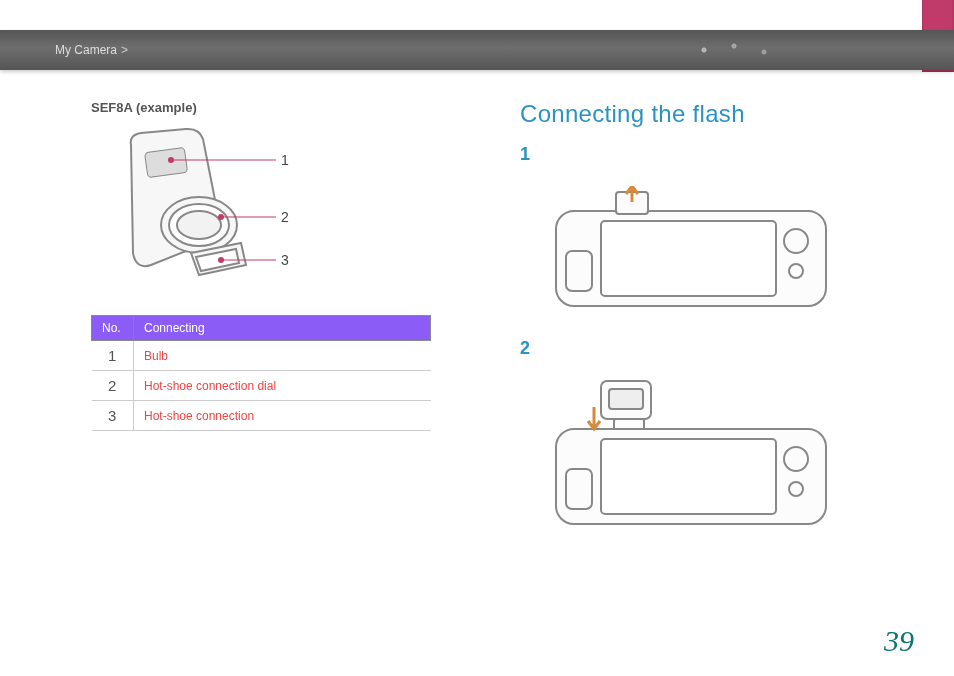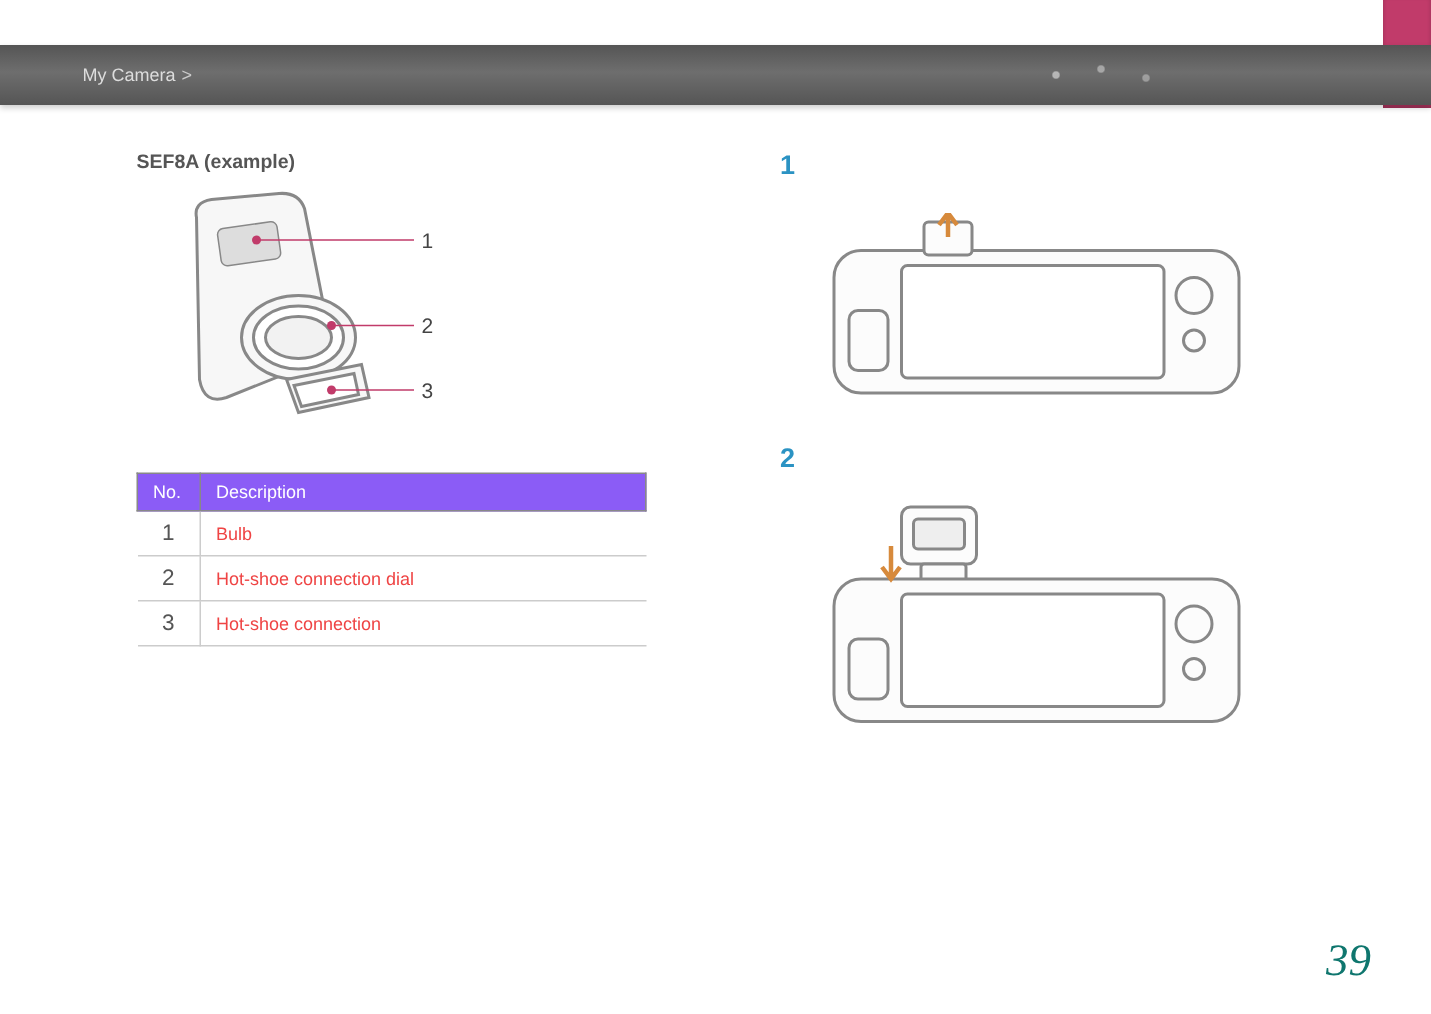--- a/index.html
+++ b/index.html
@@ -185,6 +185,7 @@
   </div>
 
   <div class="col">
+    <h2 class="section-title">Connecting the flash</h2>
 
     <div class="step">
       <span class="step-num">1</span>

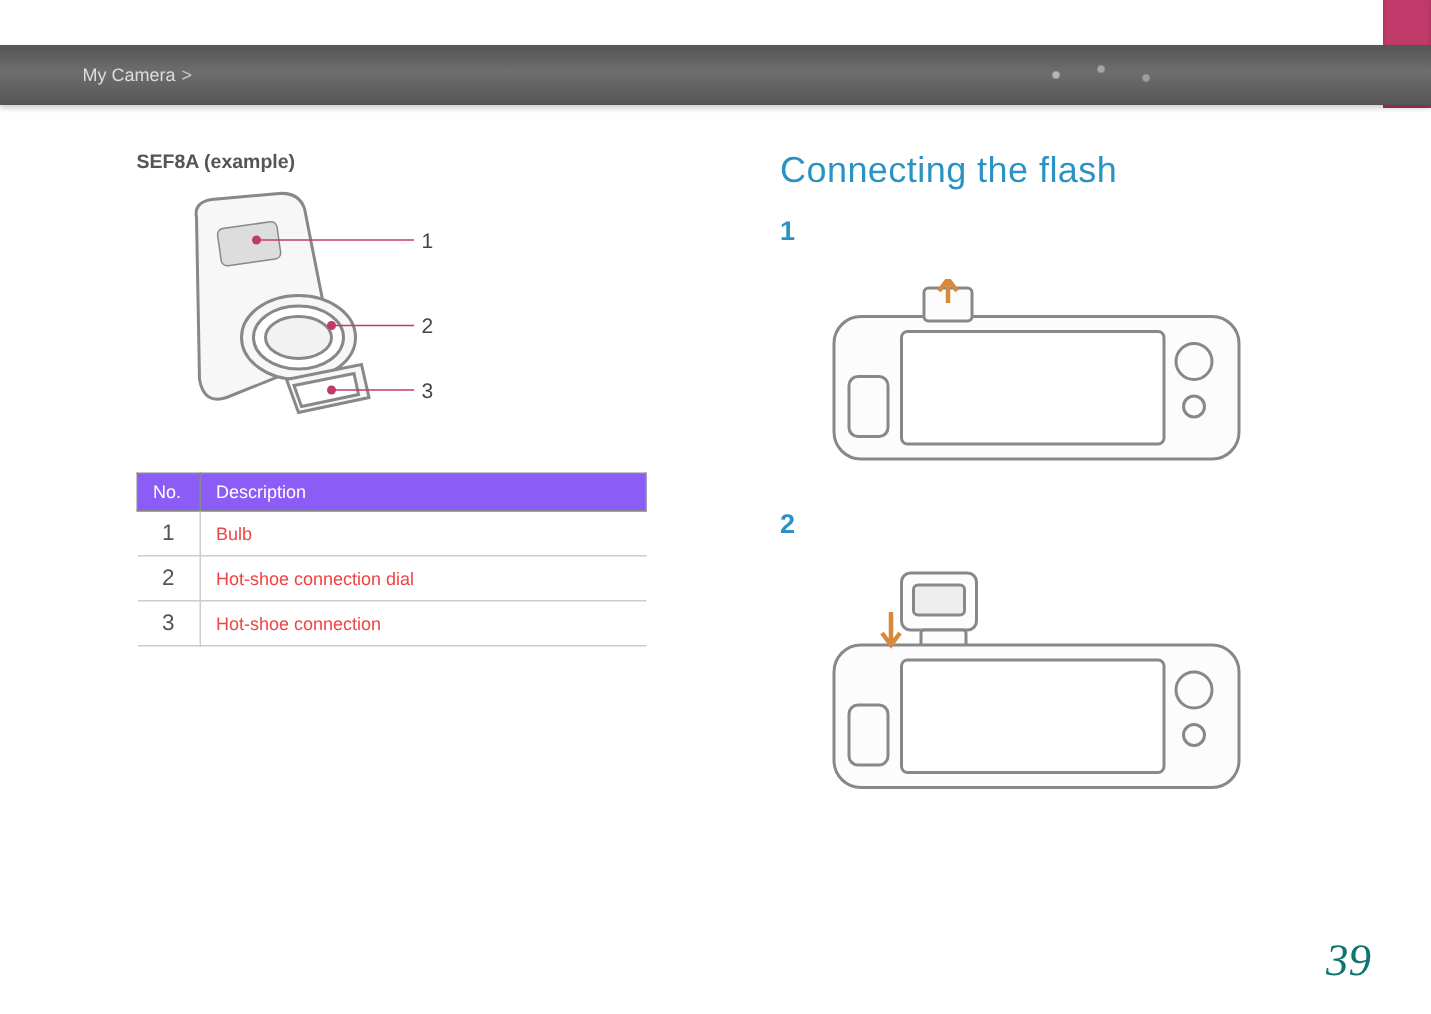--- a/index.html
+++ b/index.html
@@ -164,7 +164,7 @@
       <thead>
         <tr>
           <th>No.</th>
-          <th>Description</th>
+          <th>Connecting</th>
         </tr>
       </thead>
       <tbody>

